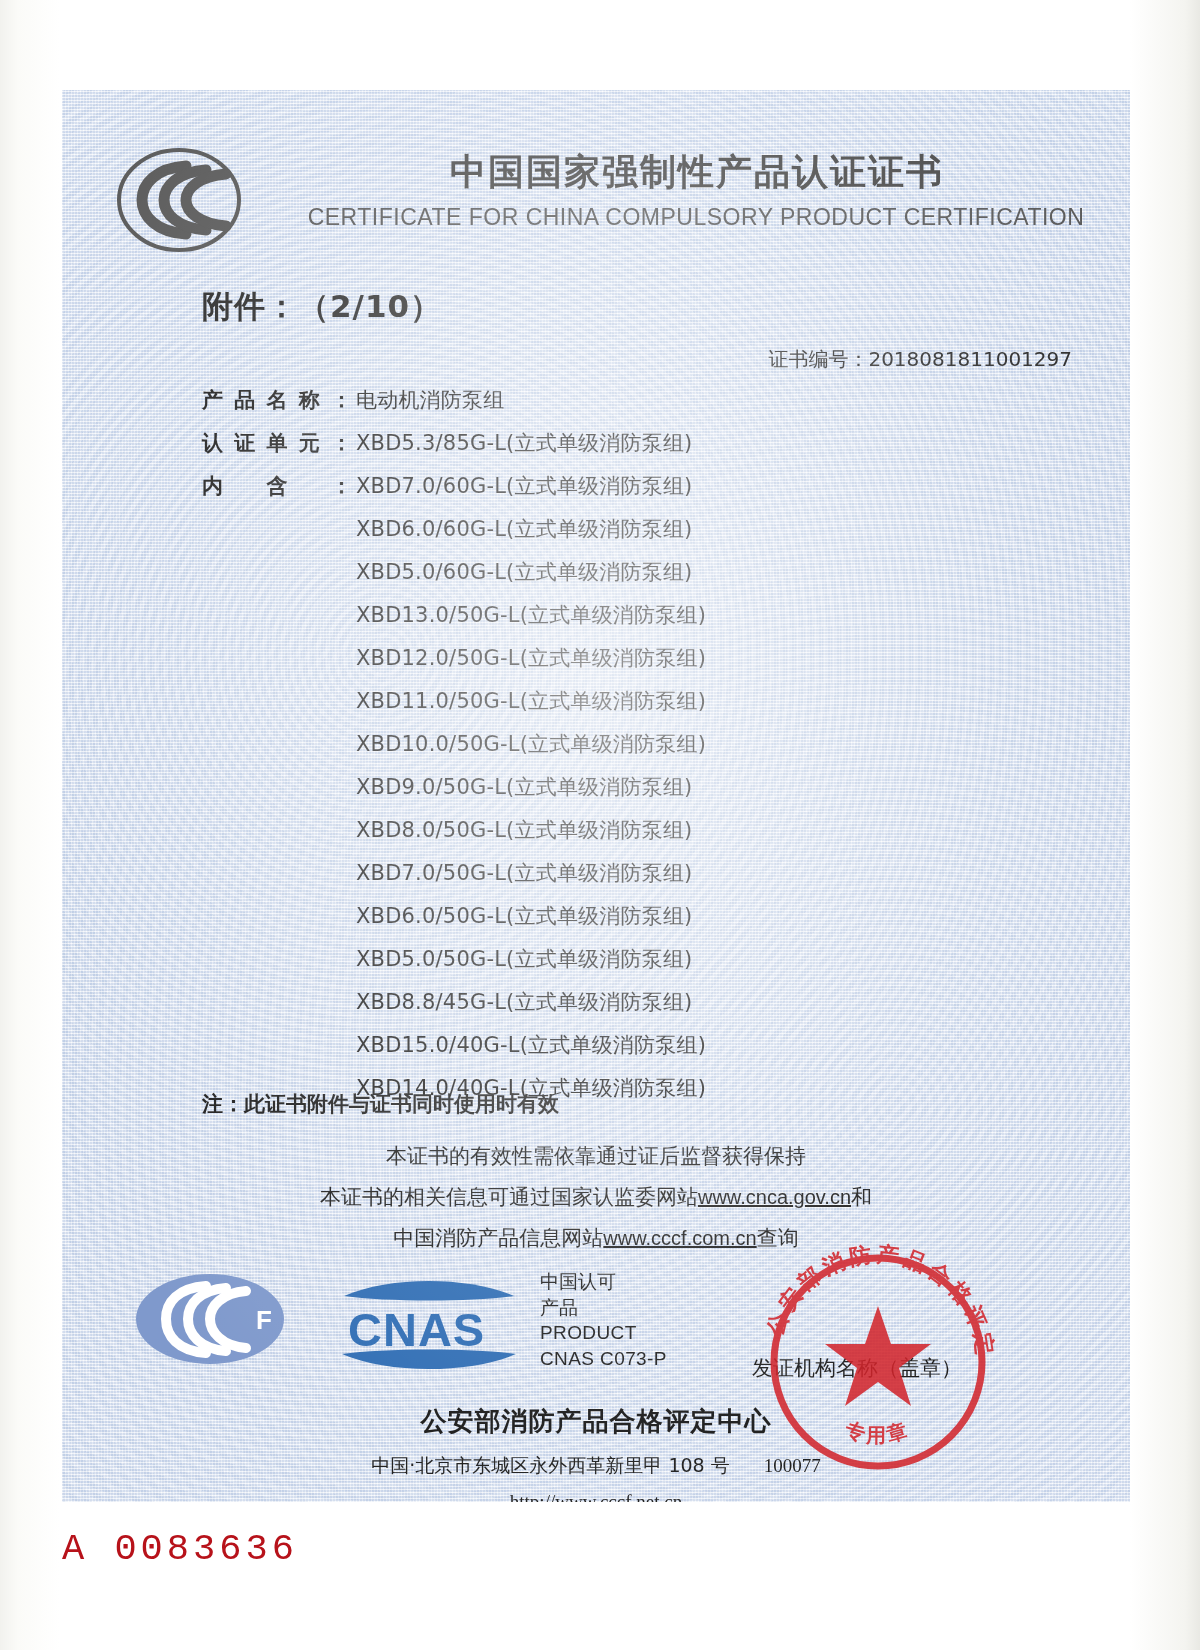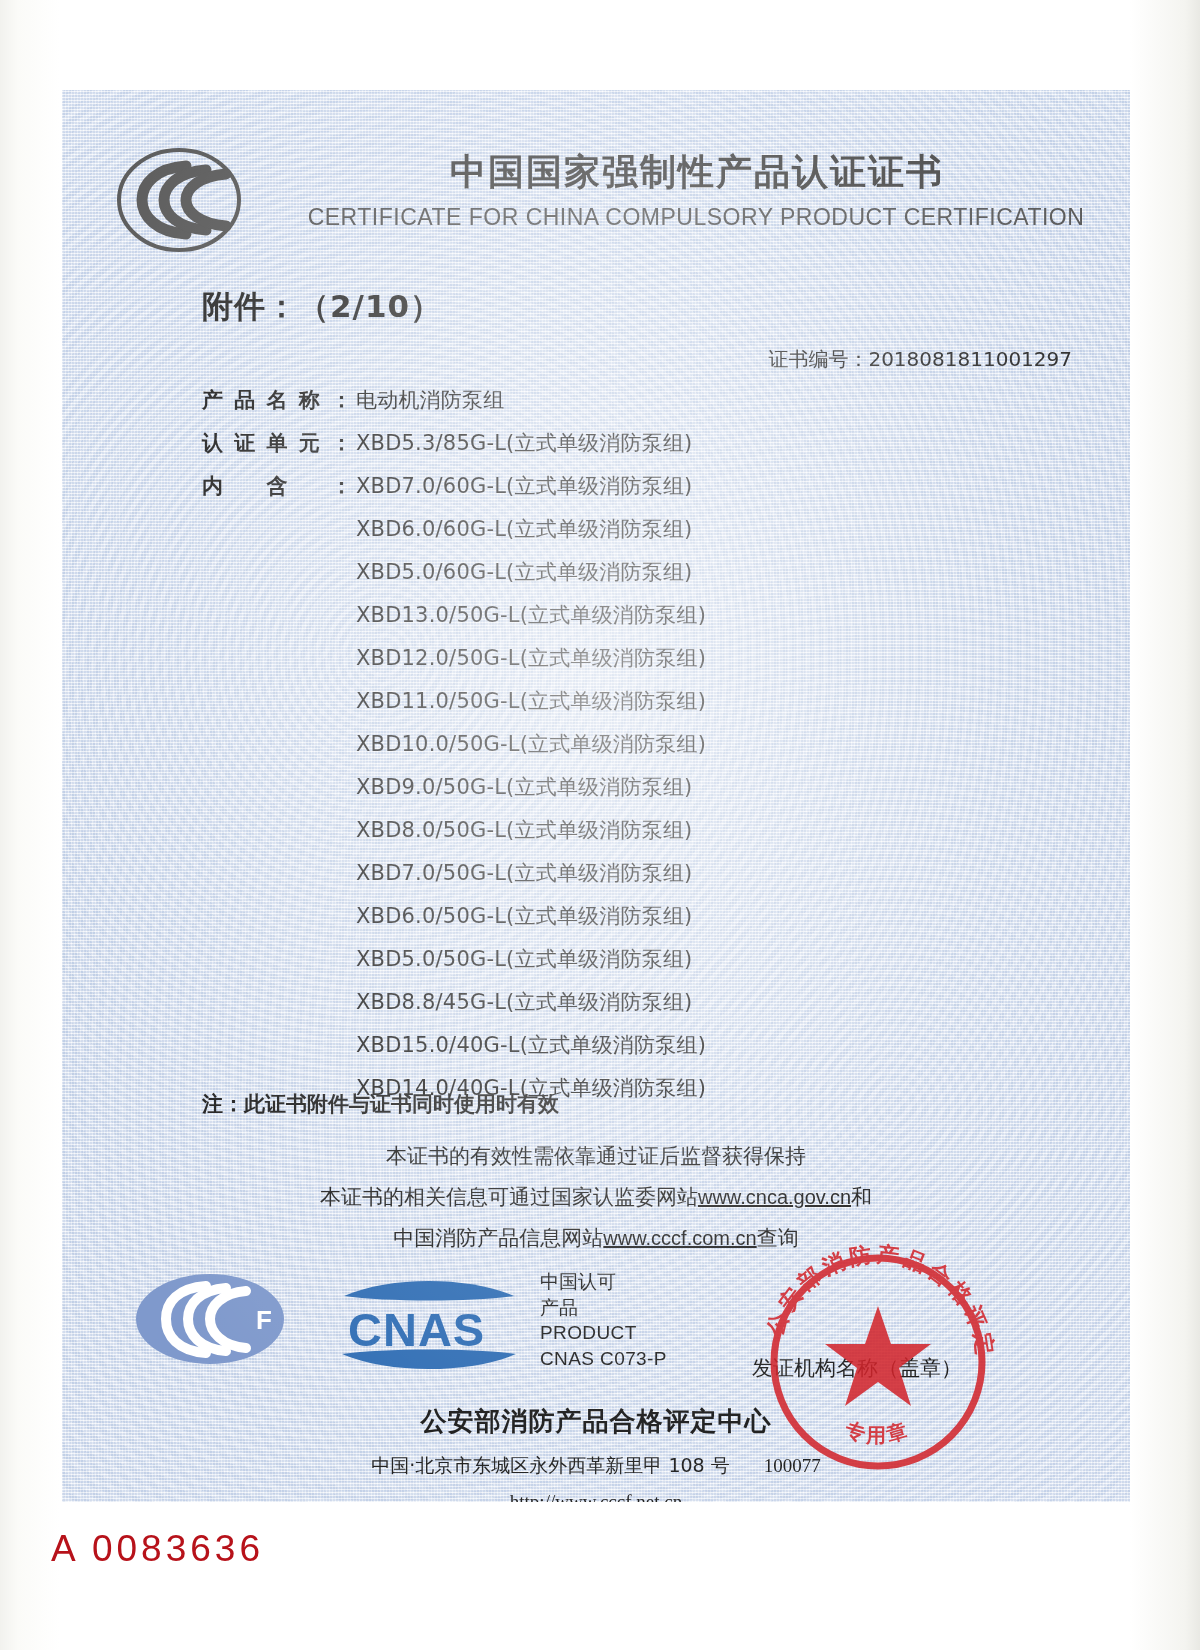--- a/index.html
+++ b/index.html
@@ -271,12 +271,12 @@
   
   #serial {
     position: absolute;
-    left: 51px;
+    left: 62px;
     top: 1528px;
     font-size: 37px;
     letter-spacing: 4px;
     color: #b7121a;
-    font-family: Liberation Sans, sans-serif;
+    font-family: Liberation Mono, monospace;
   }
 </style>
 </head>

